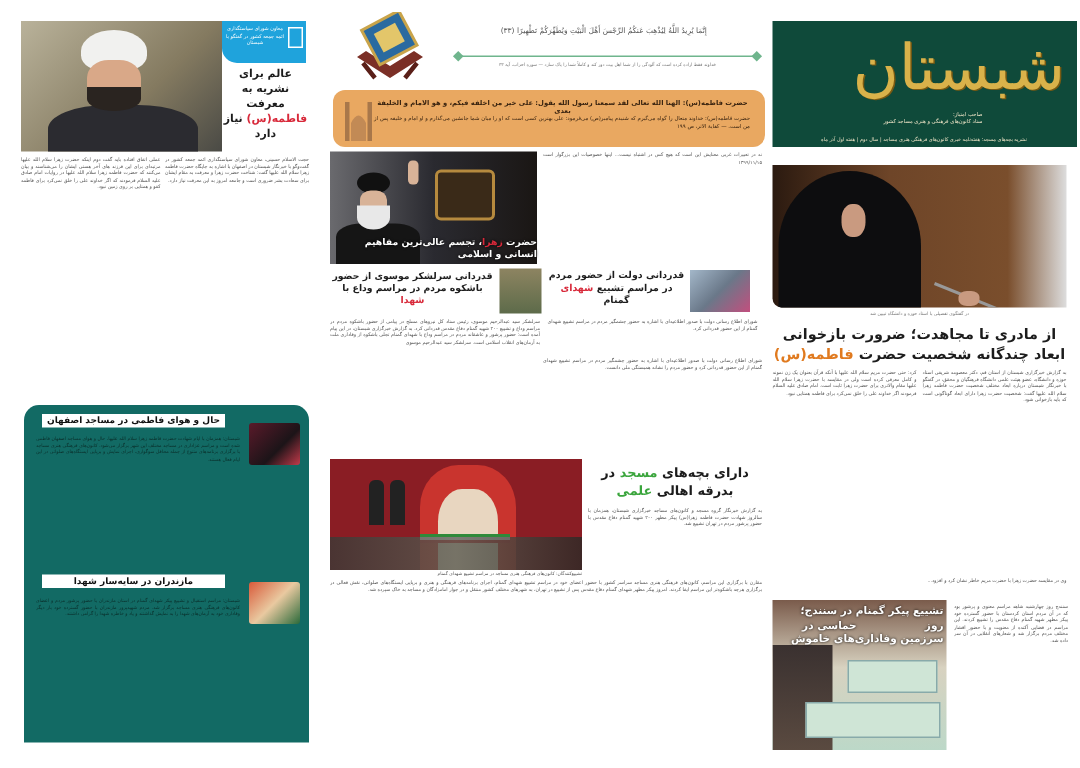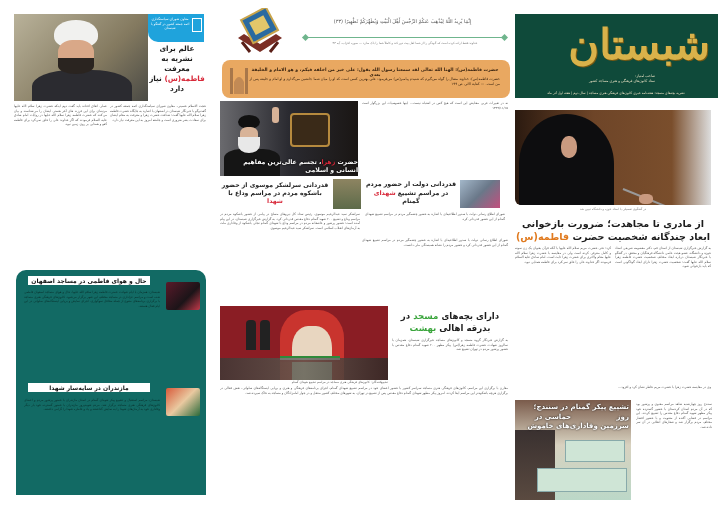--- a/index.html
+++ b/index.html
@@ -13,7 +13,7 @@
 
   
   #masthead { left:515px; top:14px; width:203px; height:84px; background:#0f4a3a; }
-  #masthead .logo { position:absolute; right:8px; top:6px; font-size:42px; color:#d9b24a; font-family:"DejaVu Serif", serif; font-weight:bold; text-shadow:1px 1px 0 #7a5a12; }
+  #masthead .logo { position:absolute; right:8px; top:6px; font-size:42px; color:#d9b24a; font-family:"DejaVu Serif", serif; font-weight:normal; text-shadow:1px 1px 0 #7a5a12; }
   #masthead .slogan { position:absolute; left:10px; top:10px; font-size:14px; color:#d9b24a; font-family:"DejaVu Serif", serif; font-style:italic; }
   #masthead .owner { position:absolute; left:70px; top:60px; font-size:3.5px; color:#f0e6c8; text-align:right; width:70px; line-height:5px; }
   #masthead .sub { position:absolute; left:6px; bottom:3px; width:190px; font-size:3.3px; color:#f0e6c8; text-align:center; }

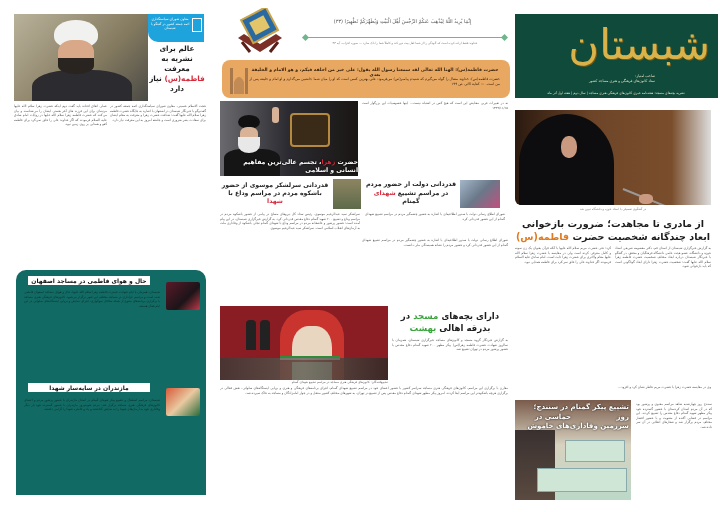--- a/index.html
+++ b/index.html
@@ -211,7 +211,7 @@
   <span>دارای بچه‌های</span>
   <span class="green">مسجد</span>
   <span>در بدرقه اهالی</span>
-  <span class="green">بهشت</span>
+  <span class="green">علمی</span>
 </div>
 <div id="masjed-body" class="abs txt">به گزارش خبرنگار گروه مسجد و کانون‌های مساجد خبرگزاری شبستان، همزمان با سالروز شهادت حضرت فاطمه زهرا(س) پیکر مطهر ۲۰۰ شهید گمنام دفاع مقدس با حضور پرشور مردم در تهران تشییع شد.</div>
 <div id="center-bottom-text" class="abs txt">مقارن با برگزاری این مراسم، کانون‌های فرهنگی هنری مساجد سراسر کشور با حضور اعضای خود در مراسم تشییع شهدای گمنام، اجرای برنامه‌های فرهنگی و هنری و برپایی ایستگاه‌های صلواتی، نقش فعالی در برگزاری هرچه باشکوه‌تر این مراسم ایفا کردند. امروز پیکر مطهر شهدای گمنام دفاع مقدس پس از تشییع در تهران، به شهرهای مختلف کشور منتقل و در جوار امامزادگان و مساجد به خاک سپرده شد.</div>

